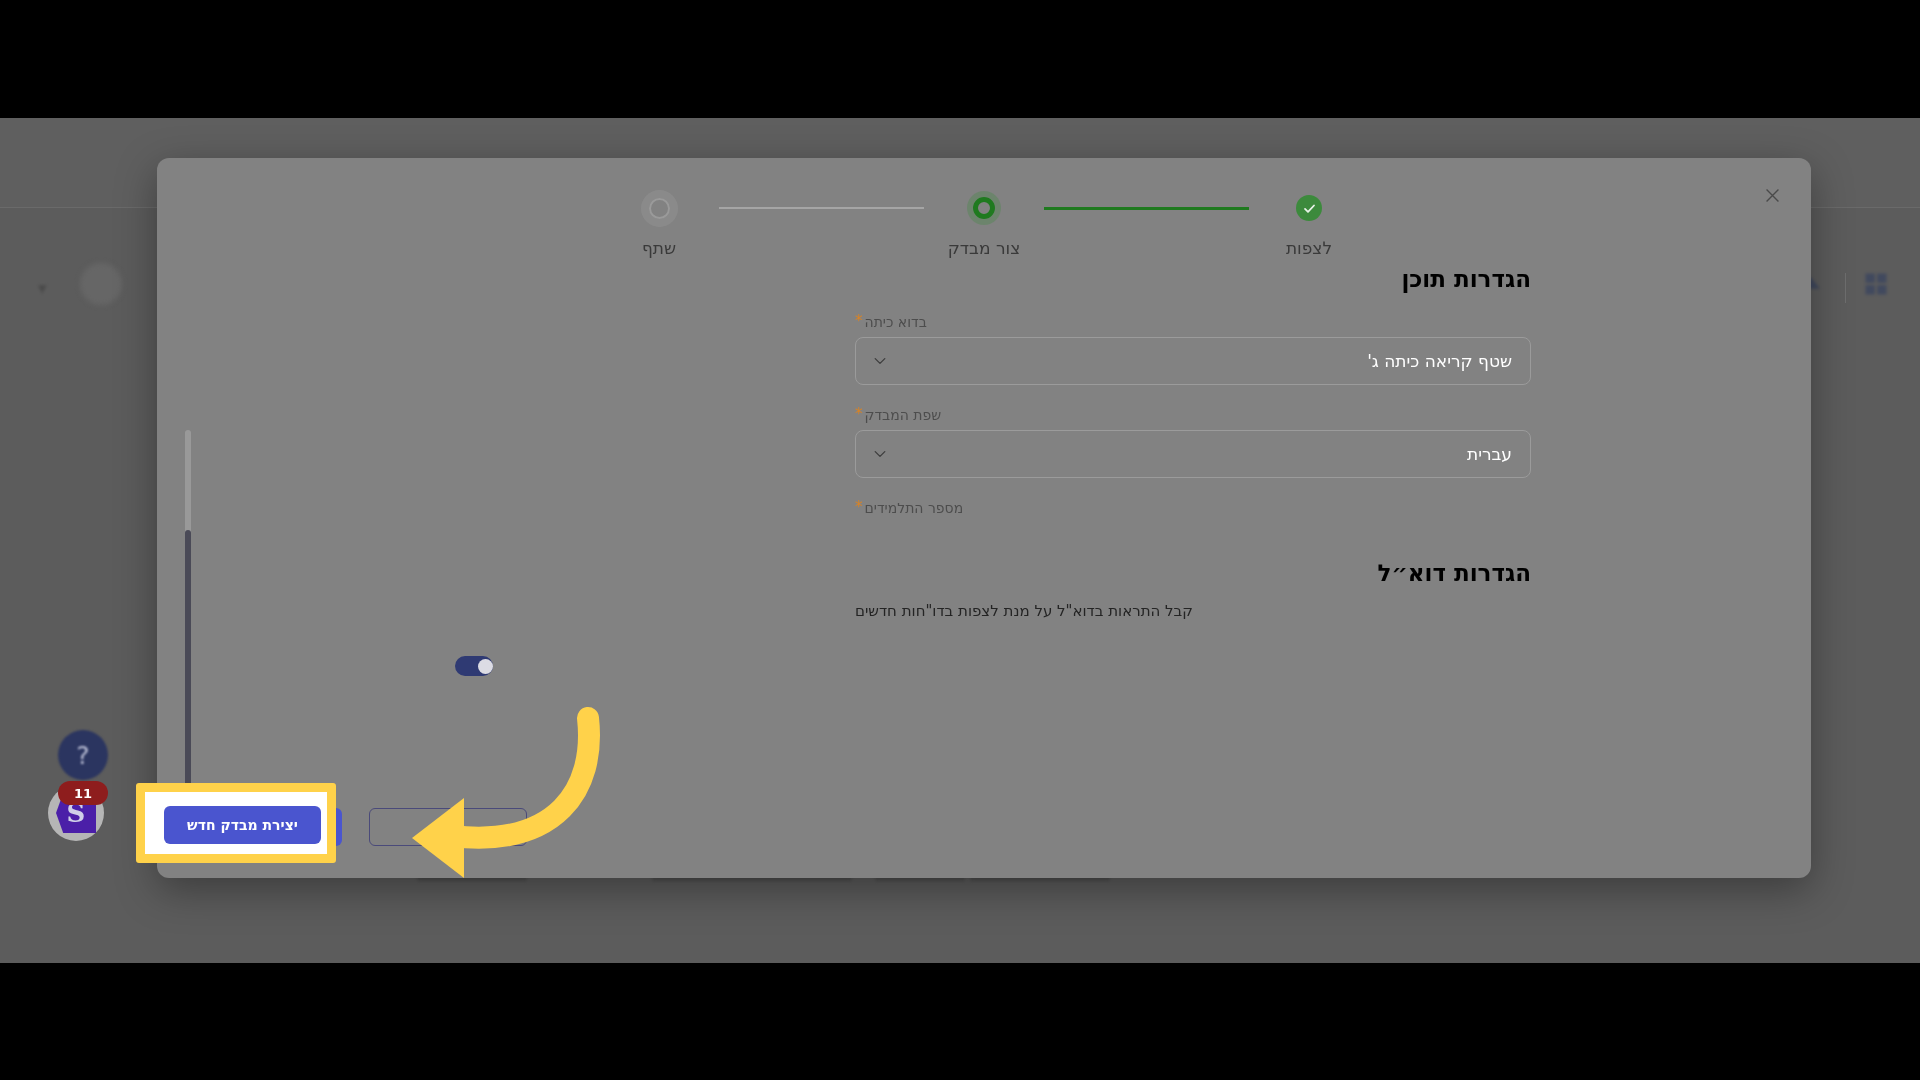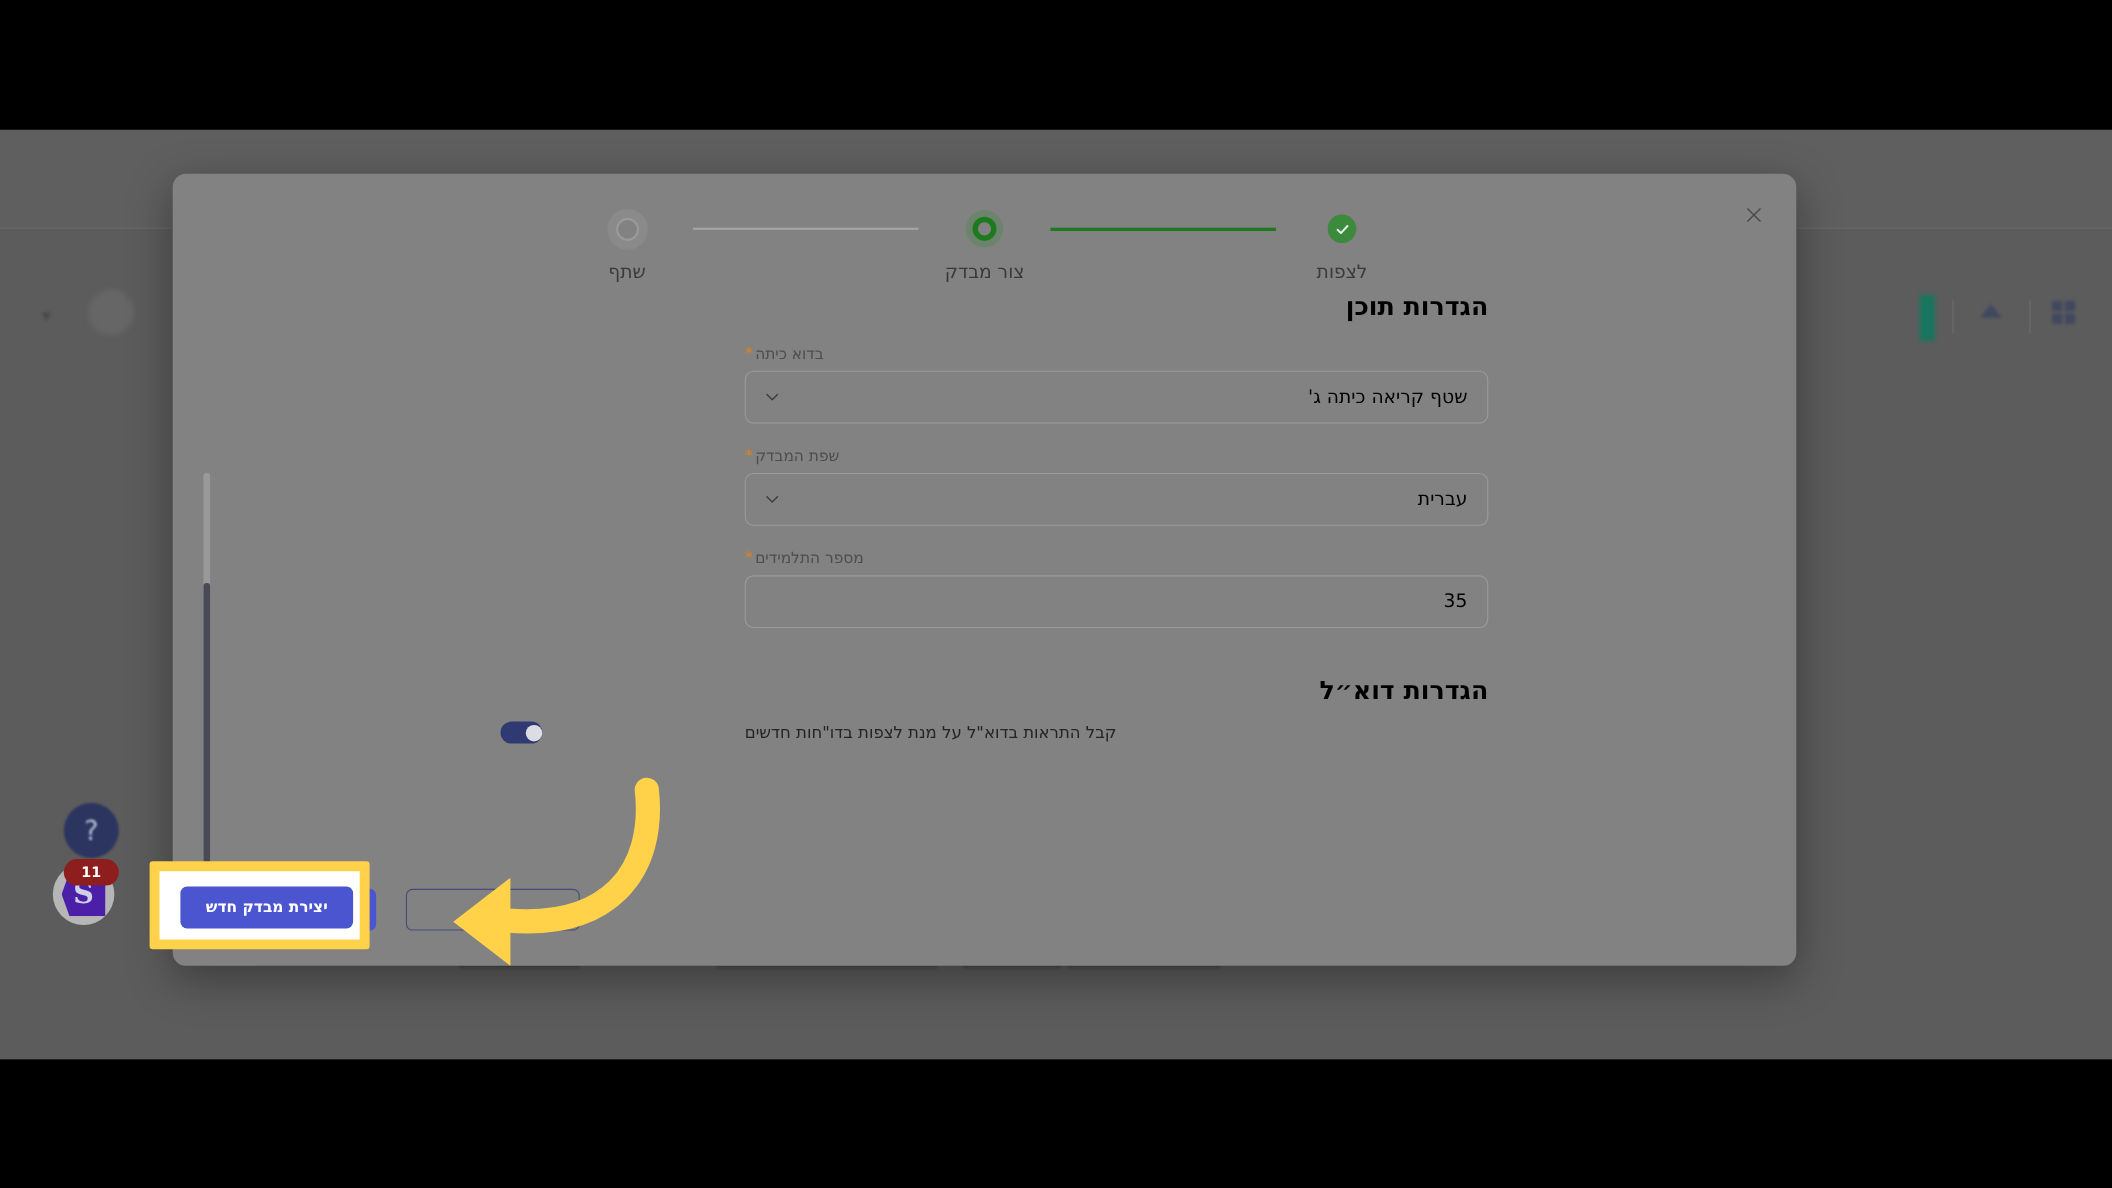--- a/index.html
+++ b/index.html
@@ -67,7 +67,7 @@
   #modal {
     position: absolute;
     left: 157px; top: 40px;
-    width: 1476px; height: 720px;
+    width: 1654px; height: 720px;
     background: #828282;
     border-radius: 12px;
     box-shadow: 0 12px 40px rgba(0,0,0,.35);

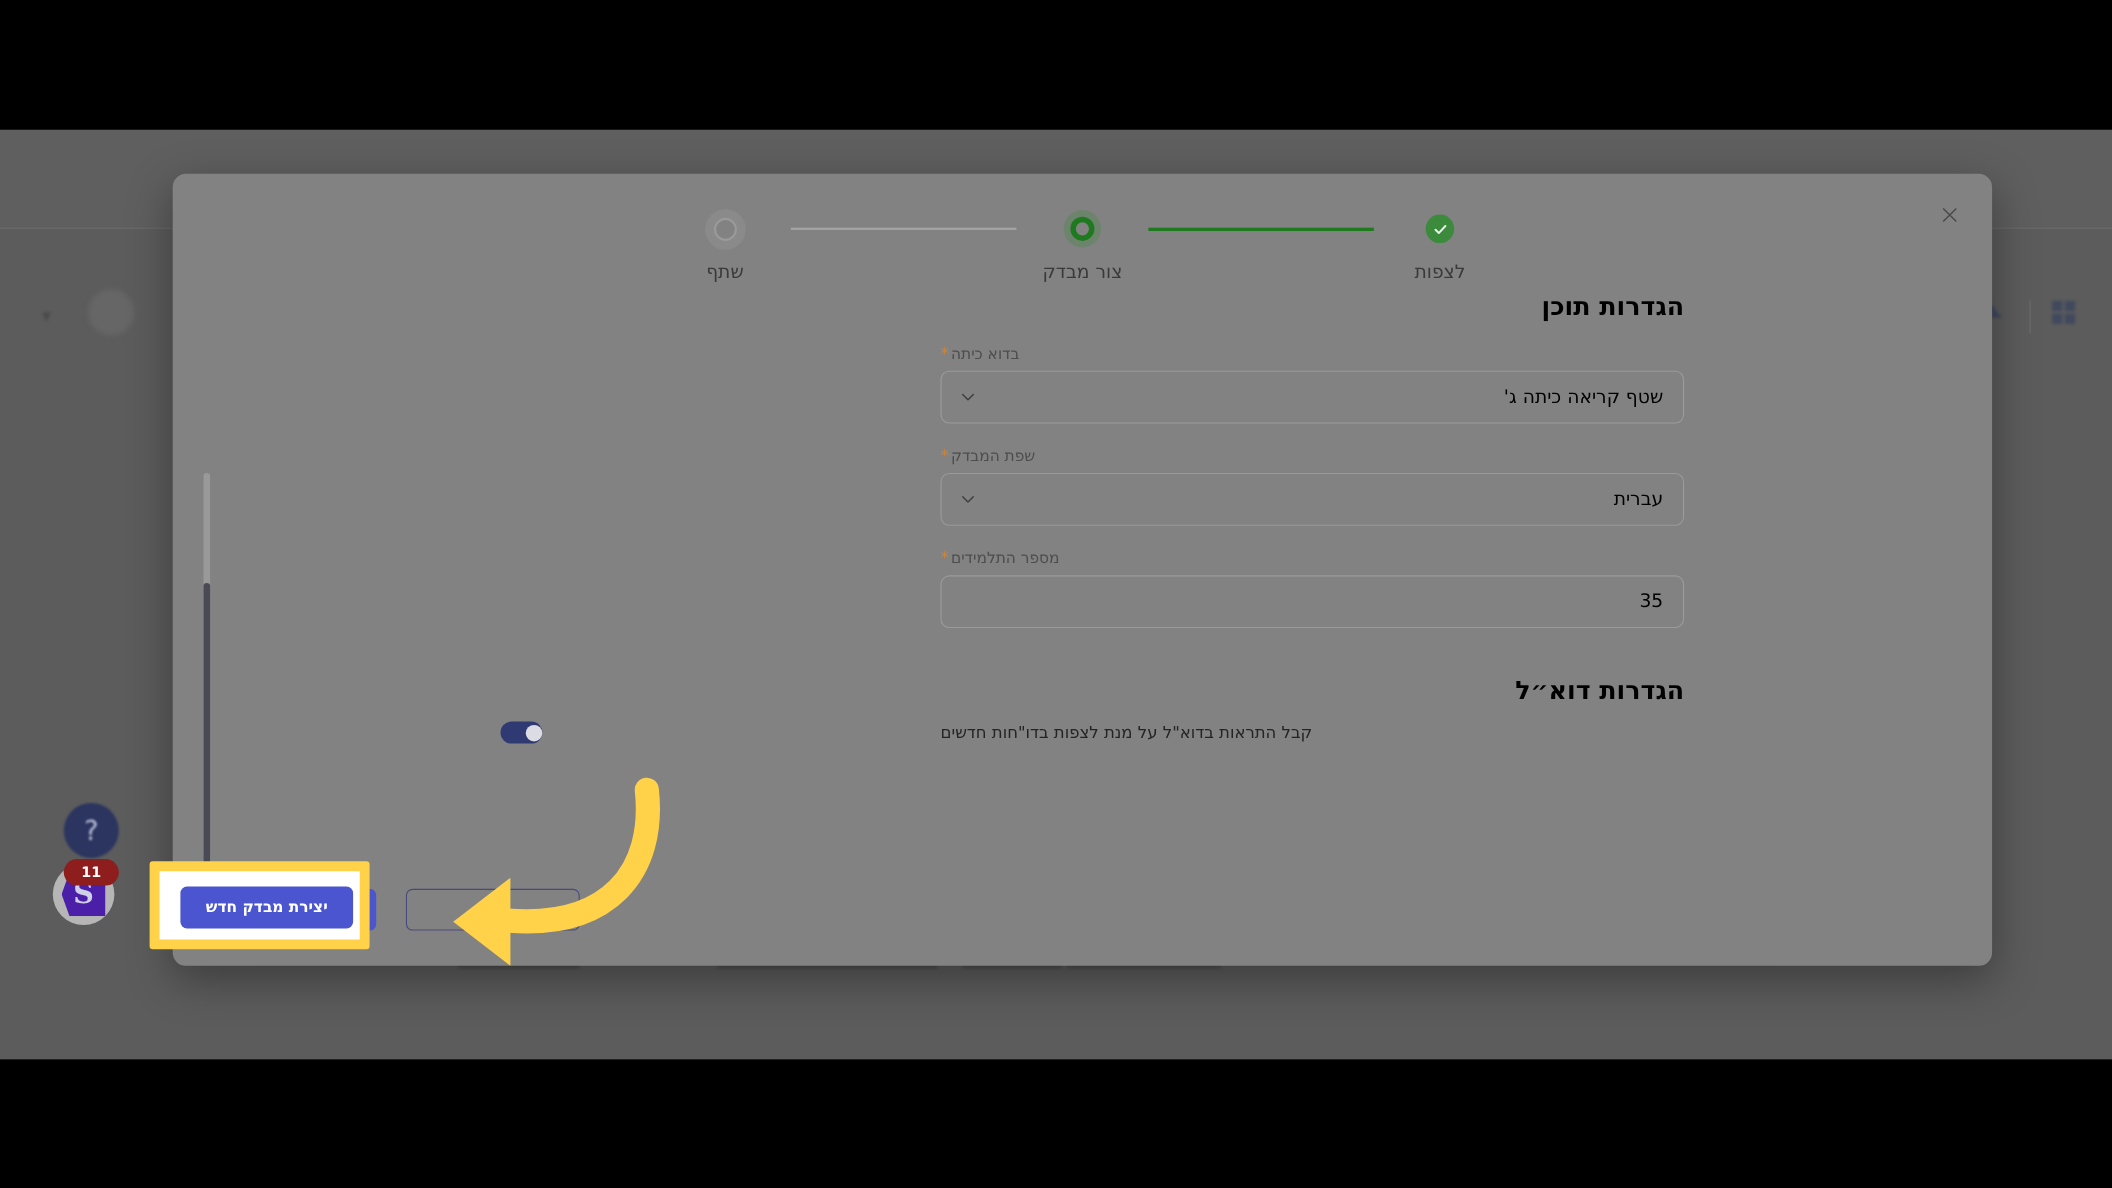--- a/index.html
+++ b/index.html
@@ -161,7 +161,7 @@
     background: transparent;
     display: flex; align-items: center;
     padding: 11px 18px;
-    color: #000000; font-size: 17px;
+    color: #ffffff; font-size: 17px;
     cursor: pointer;
   }
   .control .value { flex: 1; text-align: right; }

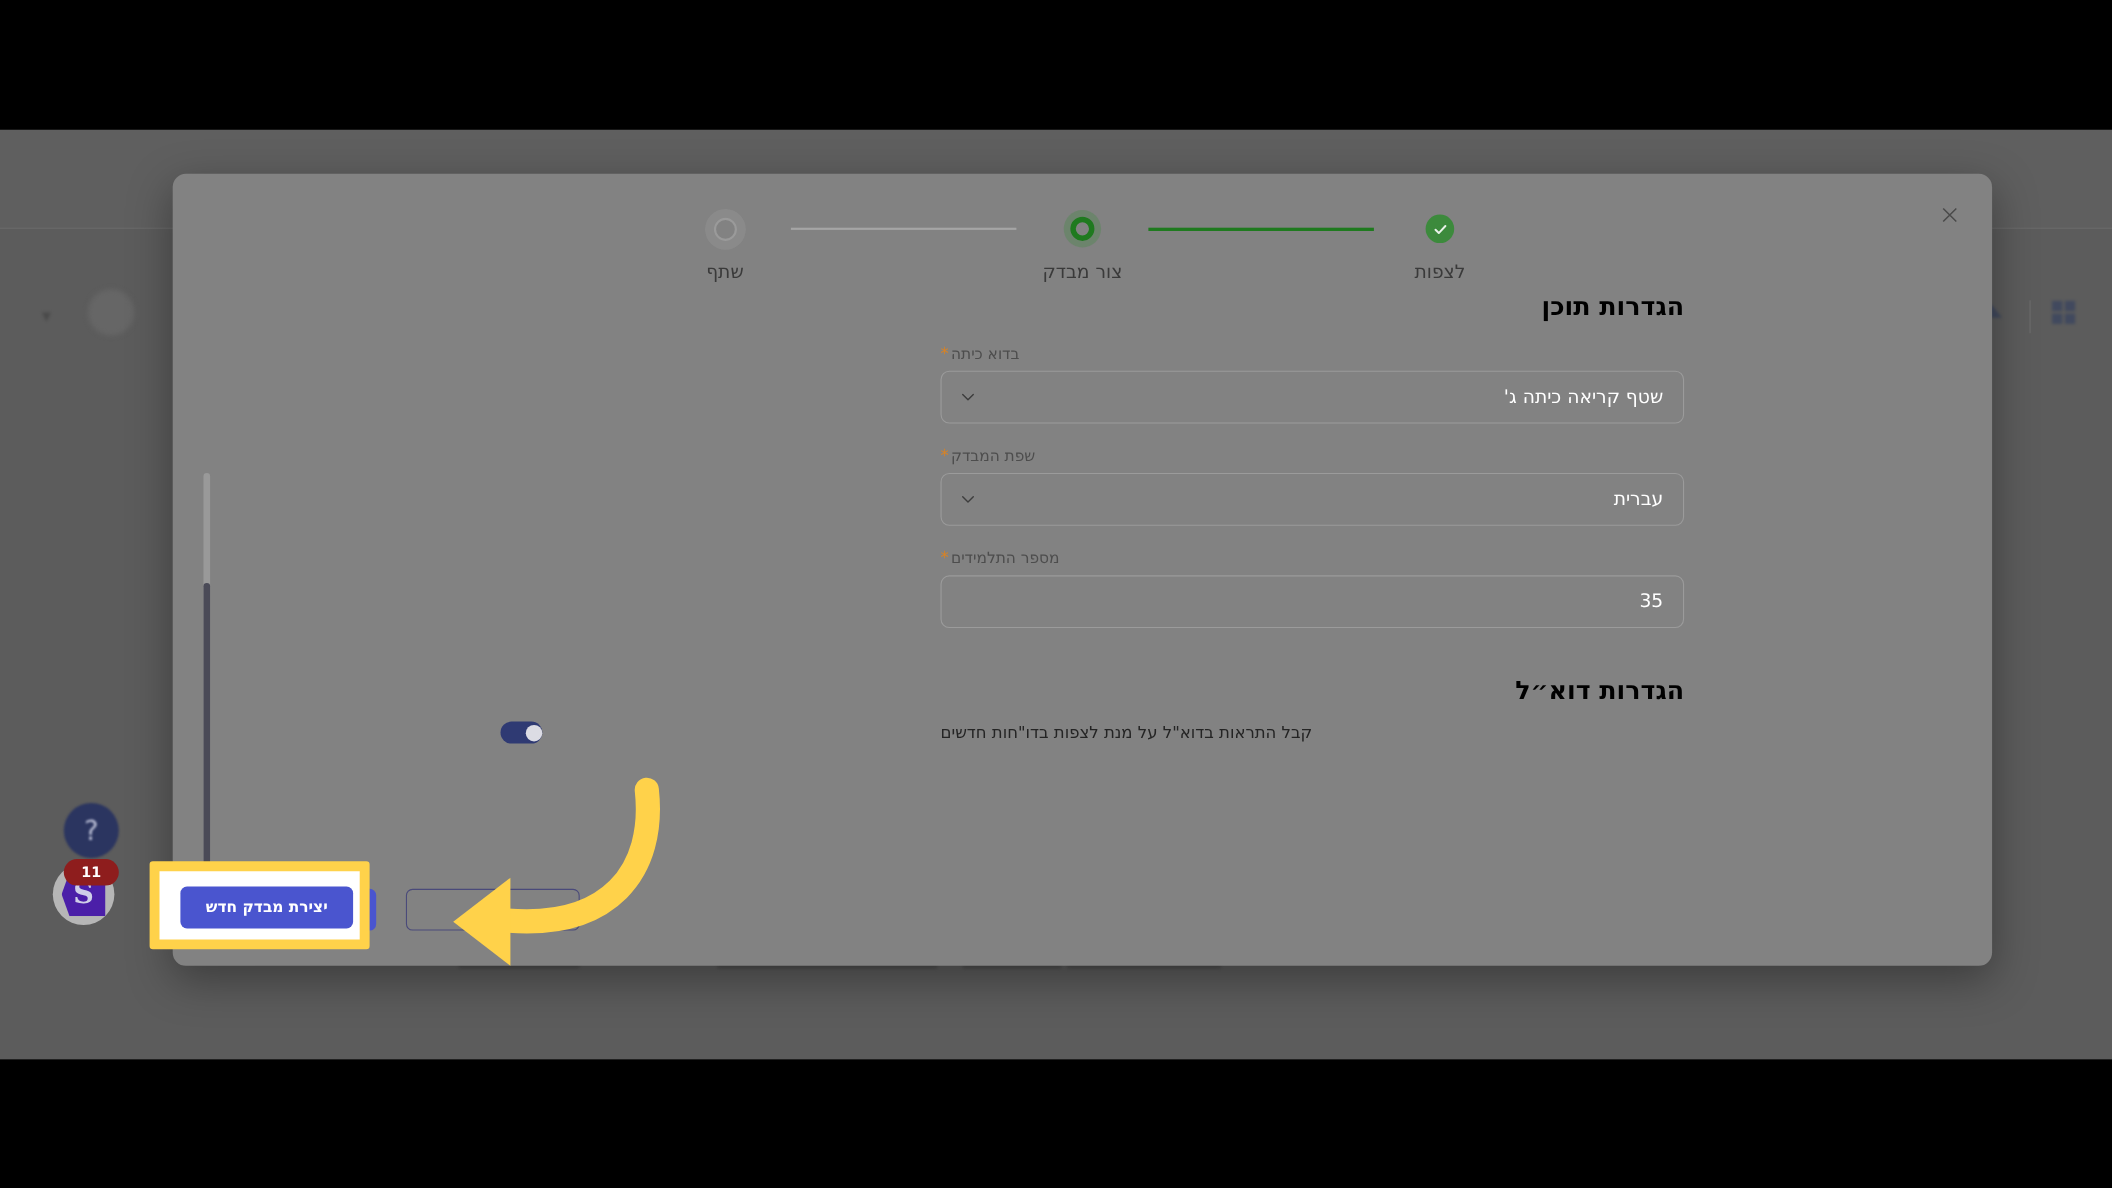--- a/index.html
+++ b/index.html
@@ -405,9 +405,6 @@
             <span class="req">*</span>
             <span>מספר התלמידים</span>
           </div>
-          <div class="control input">
-            <span class="value">35</span>
-          </div>
         </div>
 
         <div id="email-section">

